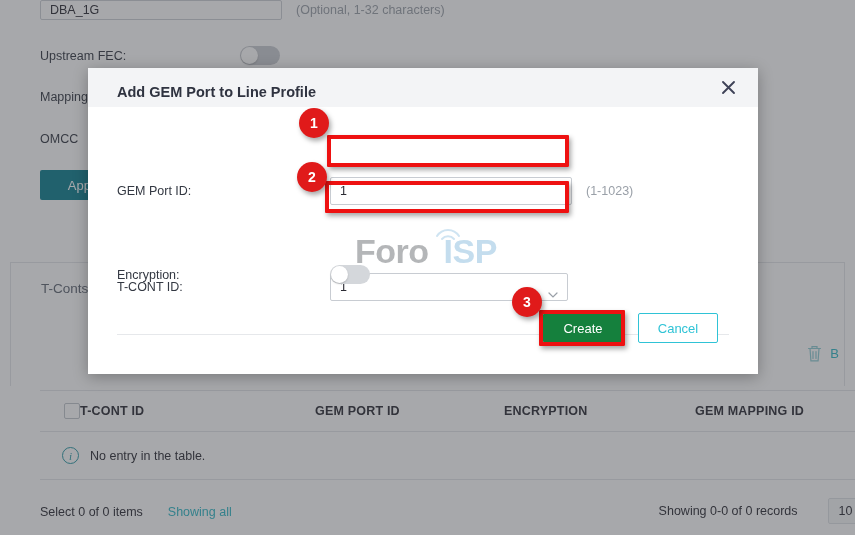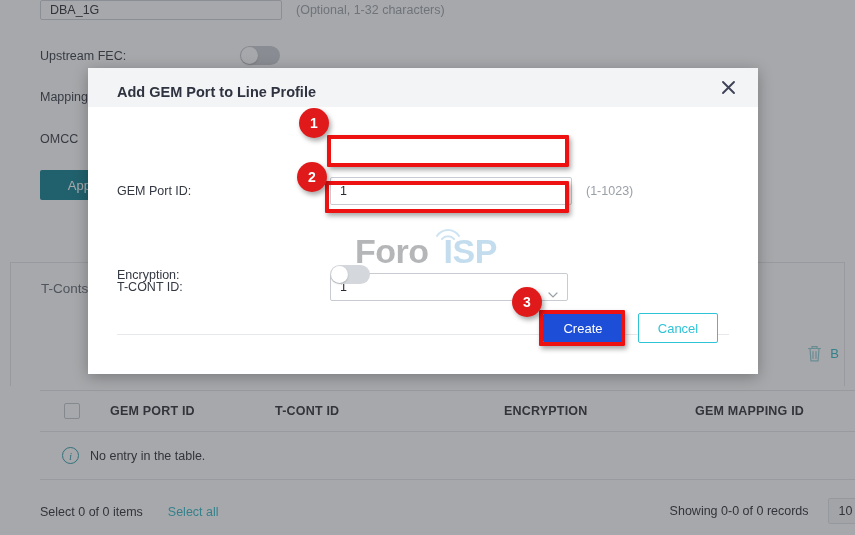--- a/index.html
+++ b/index.html
@@ -249,7 +249,7 @@
     position: absolute;
     left: 543px; top: 313px;
     width: 80px; height: 30px;
-    background: #1d4ed8;
+    background: #15803d;
     color: #ffffff;
     border: none; border-radius: 2px;
     font-size: 13px; cursor: pointer;

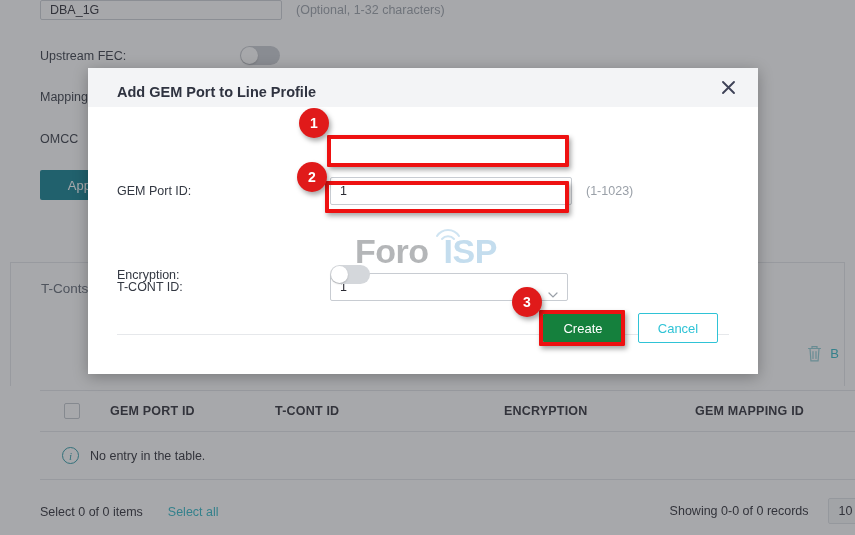--- a/index.html
+++ b/index.html
@@ -349,8 +349,8 @@
   <div class="data-table">
     <div class="th-row">
       <span class="cb" style="margin-left:24px;"></span>
+      <span class="th" style="width:205px;">T-CONT ID</span>
       <span class="th" style="margin-left:30px; width:165px;">GEM PORT ID</span>
-      <span class="th" style="width:205px;">T-CONT ID</span>
       <span class="th" style="width:215px;padding-left:24px;">ENCRYPTION</span>
       <span class="th">GEM MAPPING ID</span>
     </div>

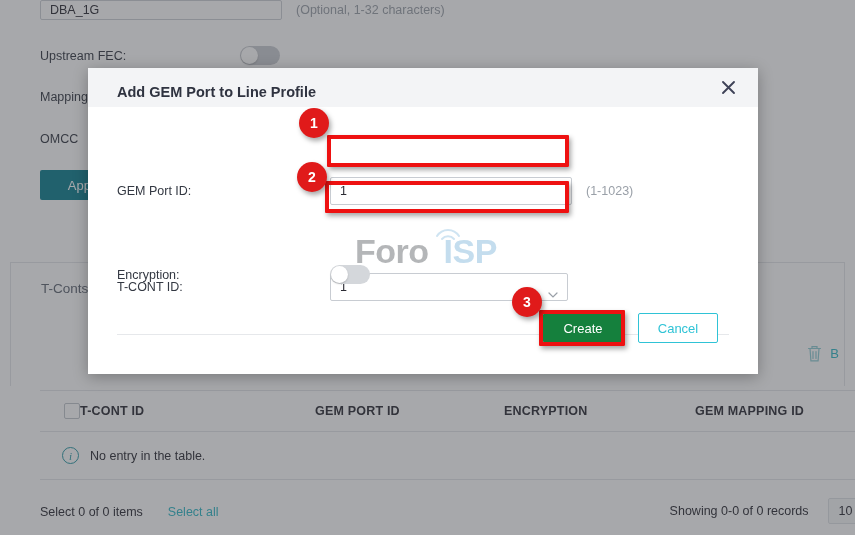--- a/index.html
+++ b/index.html
@@ -362,7 +362,7 @@
 
   <div class="table-footer">
     <span>Select 0 of 0 items</span>
-    <span class="link-teal" style="margin-left:25px;">Select all</span>
+    <span class="link-teal" style="margin-left:25px;">Showing all</span>
     <span class="footer-right">
       <span>Showing 0-0 of 0 records</span>
       <span class="page-size" style="margin-right:-46px;">10 Items/</span>

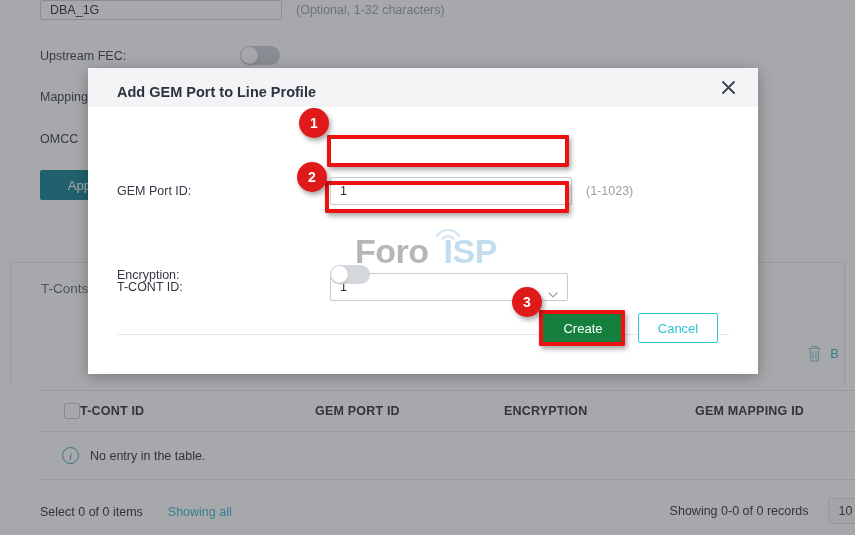--- a/index.html
+++ b/index.html
@@ -156,7 +156,7 @@
   .link-teal { color: #2fb8c6; cursor: pointer; }
   .footer-right {
     position: absolute; right: 0; top: 0;
-    display: flex; align-items: center; gap: 19px;
+    display: flex; align-items: center; gap: 30px;
   }
   .page-size {
     border: 1px solid #dfe2e6;

